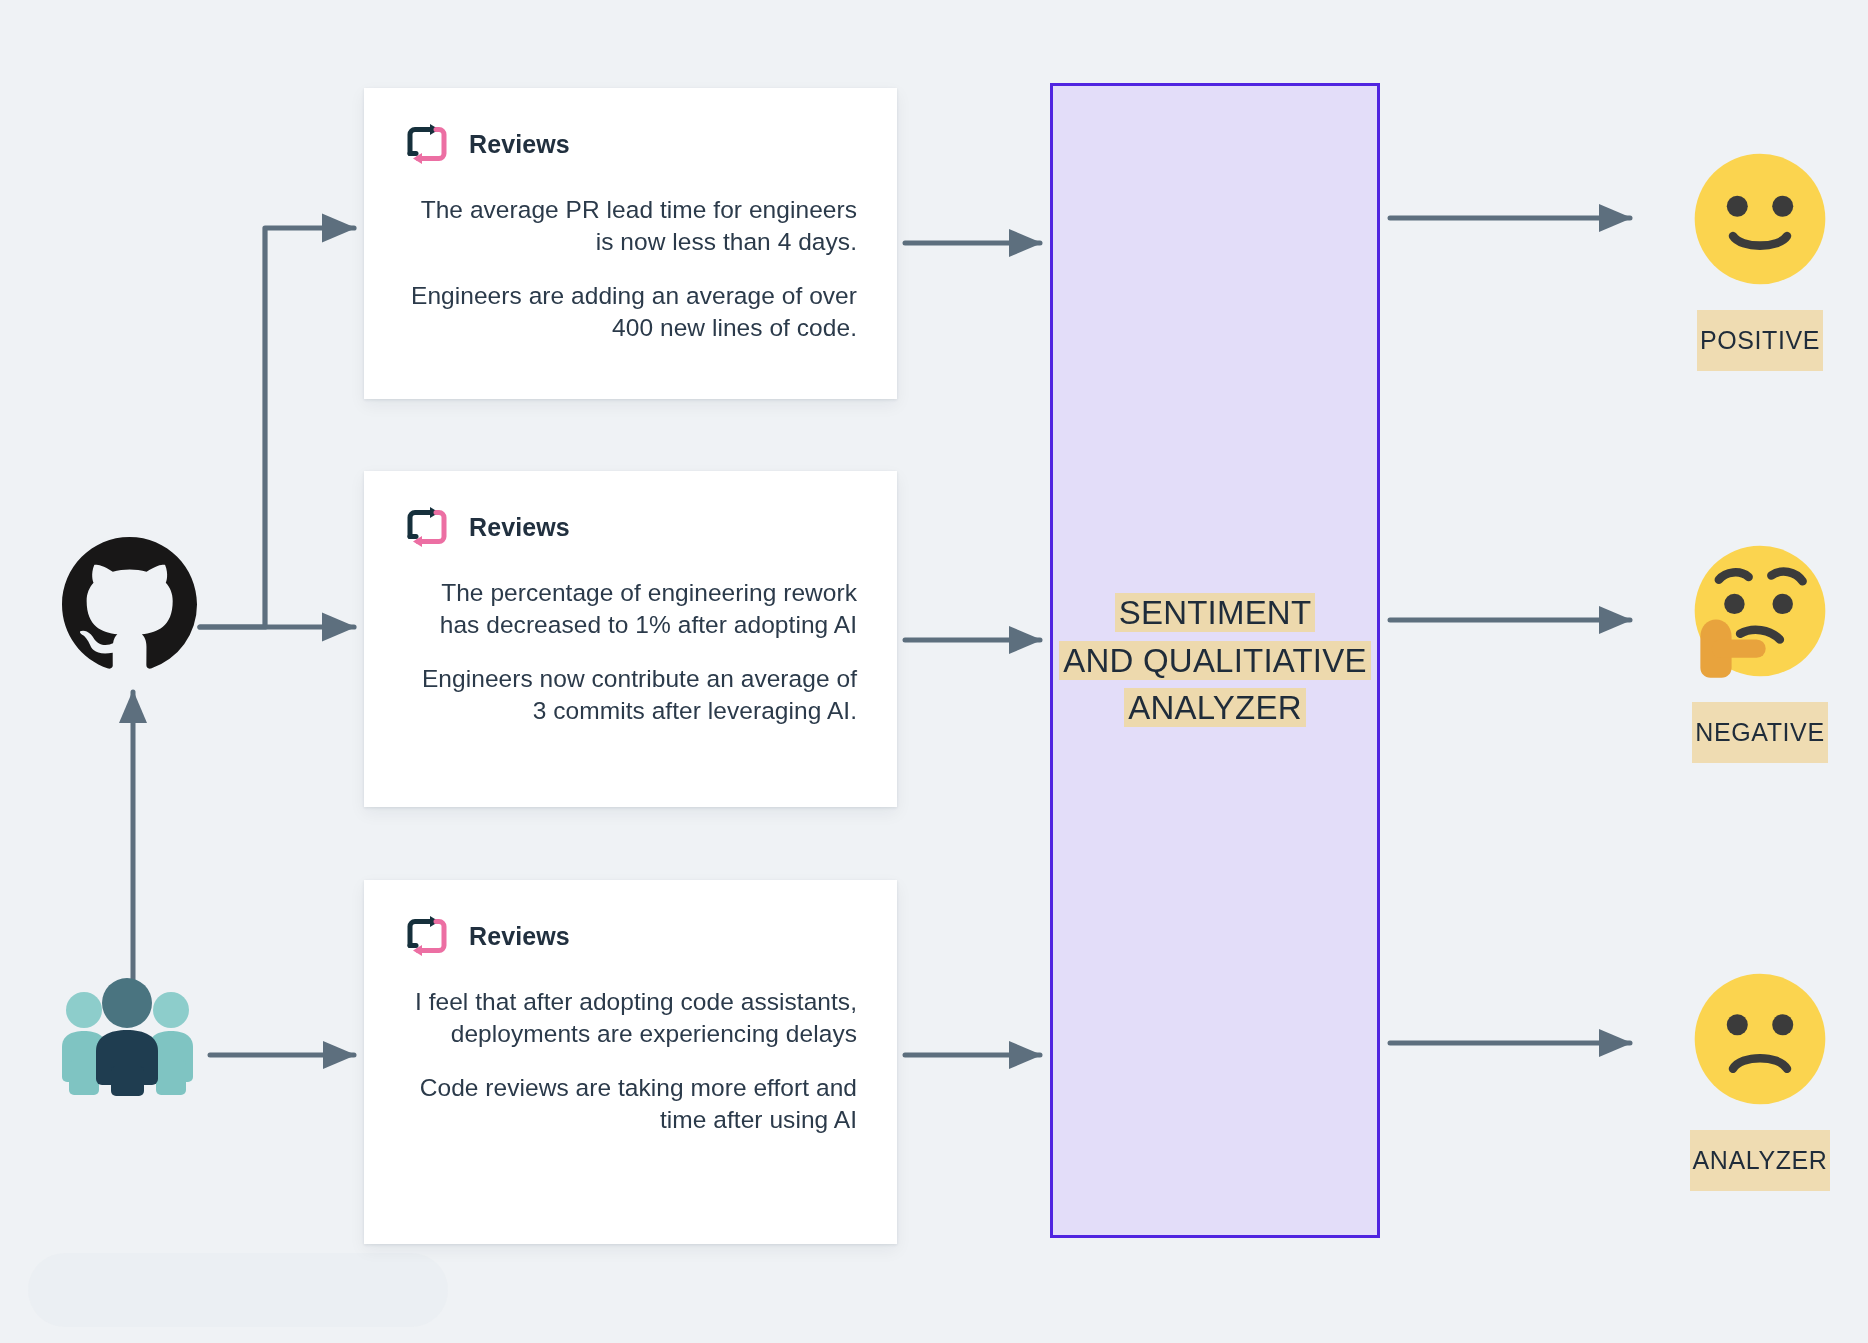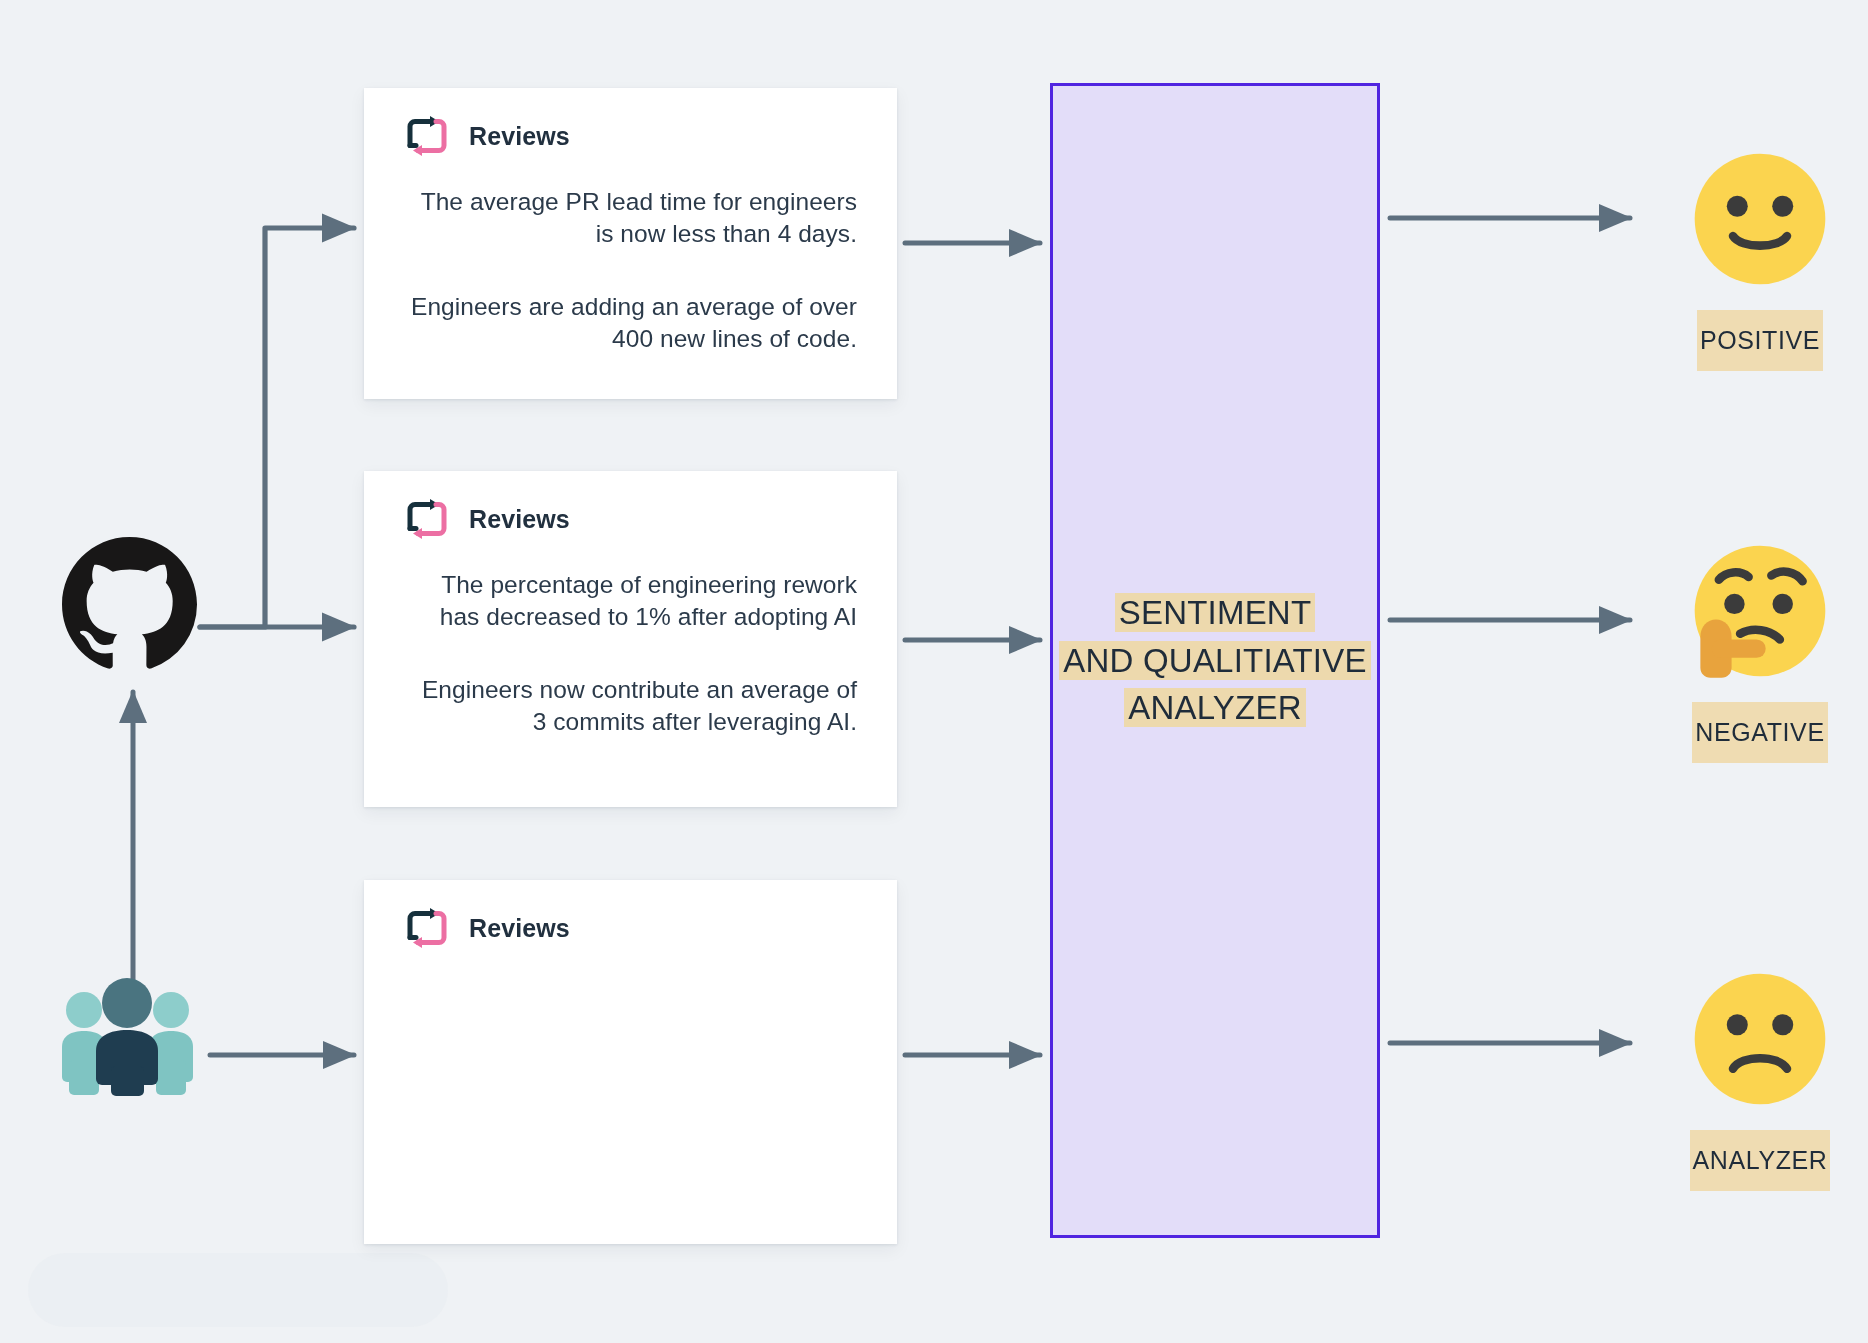--- a/index.html
+++ b/index.html
@@ -54,7 +54,7 @@
     position: absolute;
     background: #ffffff;
     box-shadow: 0 1px 3px rgba(22,36,54,.10), 0 6px 16px rgba(22,36,54,.06);
-    padding: 28px 40px 40px 40px;
+    padding: 36px 40px 40px 40px;
   }
   .card-1 { left: 364px; top: 88px;  width: 533px; height: 311px; }
   .card-2 { left: 364px; top: 471px; width: 533px; height: 336px; }

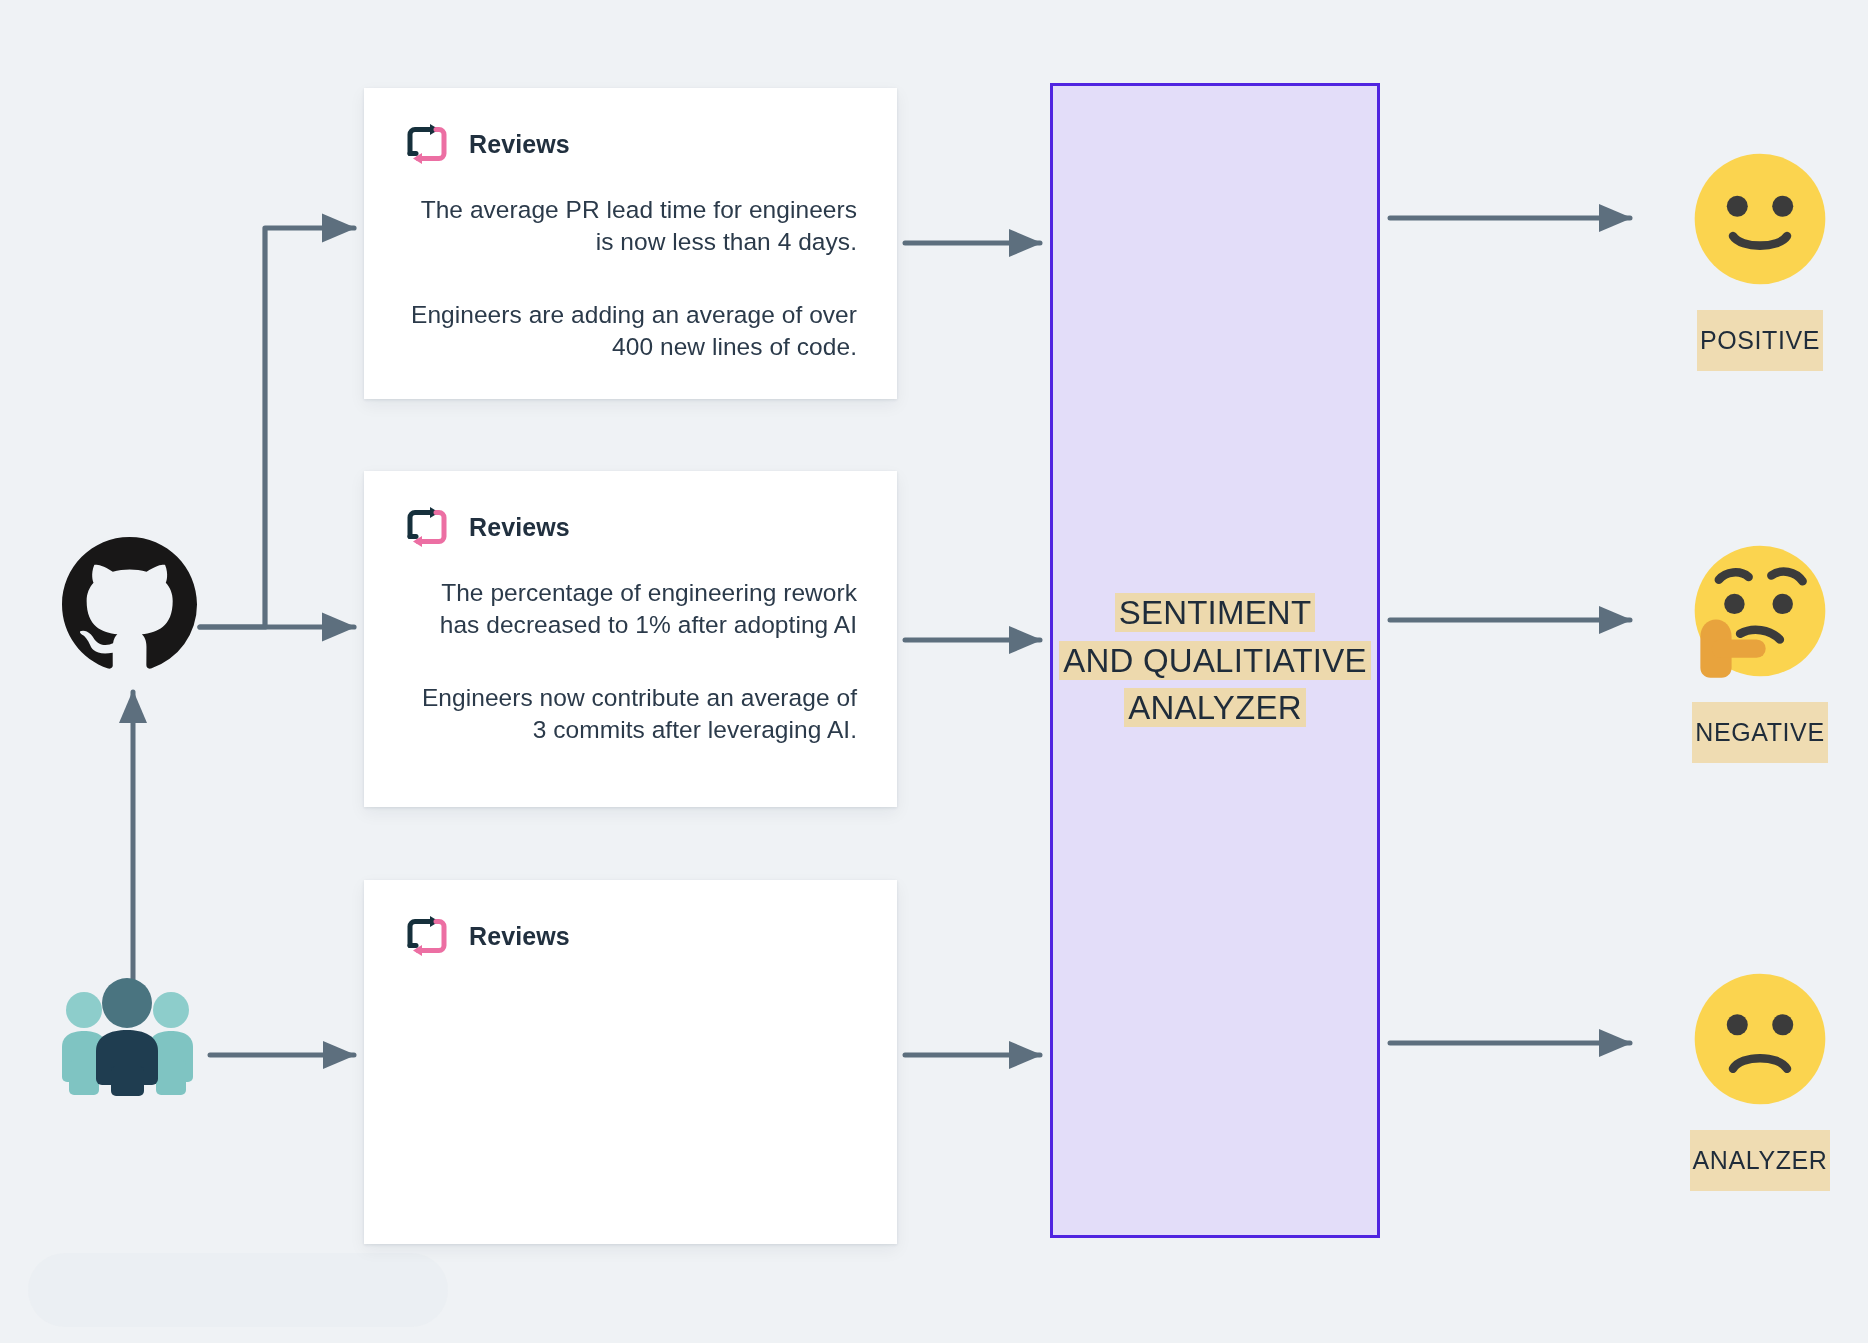--- a/index.html
+++ b/index.html
@@ -80,7 +80,7 @@
     letter-spacing: .05px;
     text-align: right;
   }
-  .card-body p + p { margin-top: 42px; }
+  .card-body p + p { margin-top: 23px; }
 
   
   .analyzer {

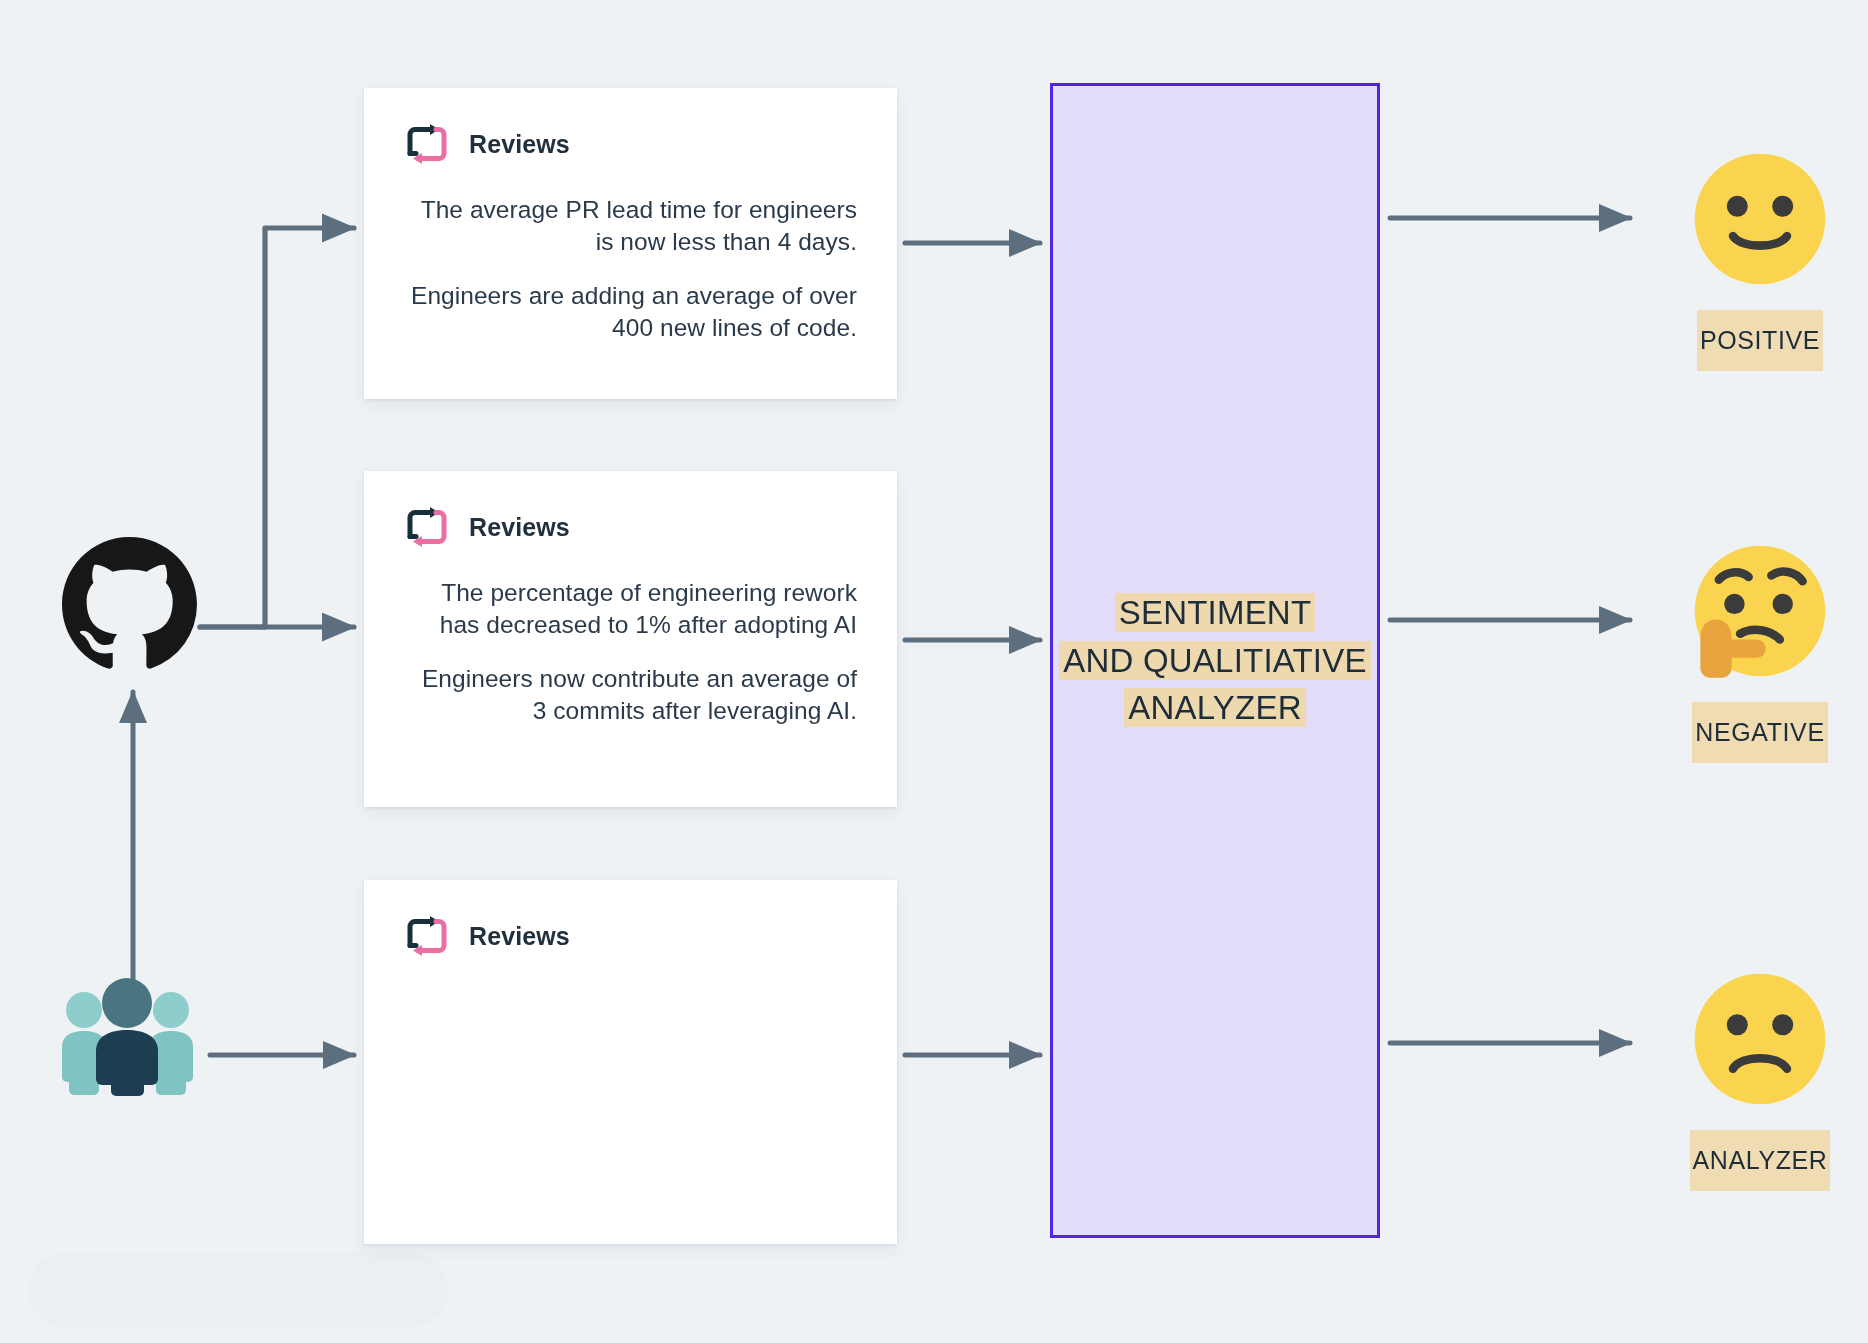--- a/index.html
+++ b/index.html
@@ -235,6 +235,10 @@
       </svg>
       <div class="card-title">Reviews</div>
     </div>
+    <div class="card-body">
+      <p>I feel that after adopting code assistants, deployments are experiencing delays</p>
+      <p>Code reviews are taking more effort and time after using AI</p>
+    </div>
   </div>
 
   <div class="analyzer">

